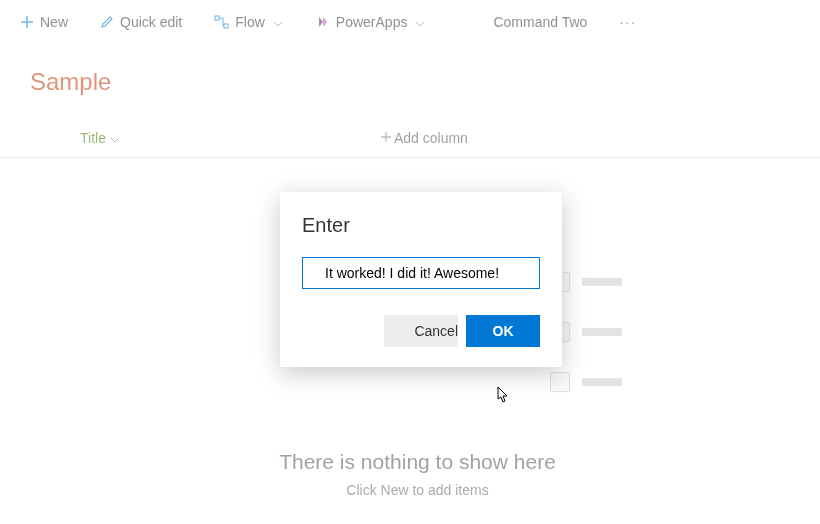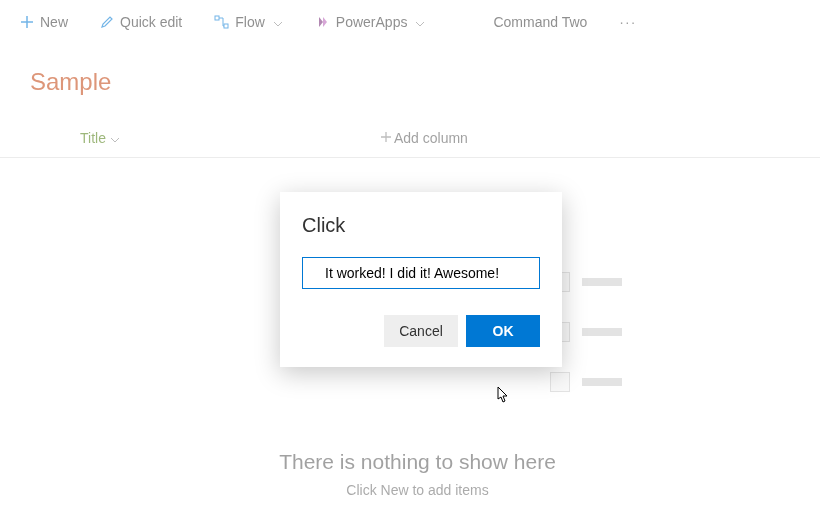--- a/index.html
+++ b/index.html
@@ -234,7 +234,7 @@
 
 <div class="overlay"></div>
 <div class="dialog">
-  <div class="dialog-title">Click</div>
+  <div class="dialog-title">Enter</div>
   <input class="dialog-input" type="text" value="It worked! I did it! Awesome!" style="">
   <div class="dialog-buttons">
     <button class="btn btn-cancel">Cancel</button>

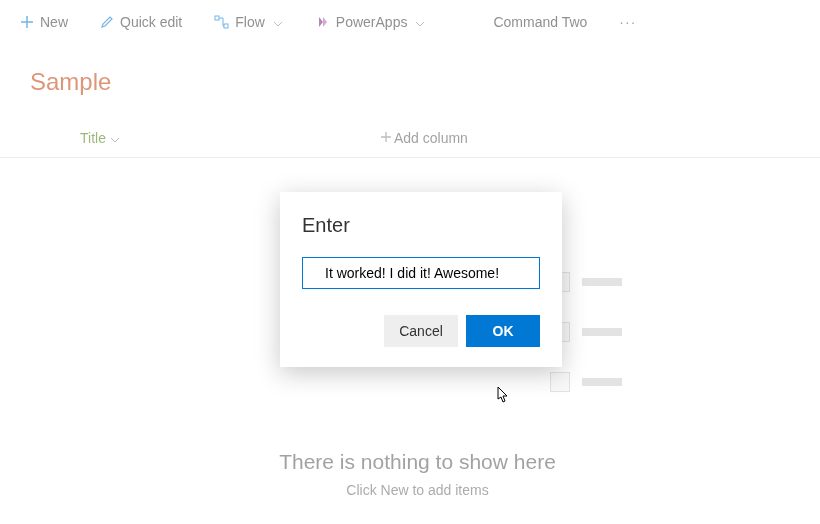--- a/index.html
+++ b/index.html
@@ -125,7 +125,7 @@
     font-family: inherit;
     cursor: pointer;
   }
-  .btn-cancel { background:#eee; color:#333; }
+  .btn-cancel { background:#eee; color:#333;text-align:right; }
   .btn-ok { background:#0078d4; color:#fff; font-weight:600; }
 
   .cursor {

